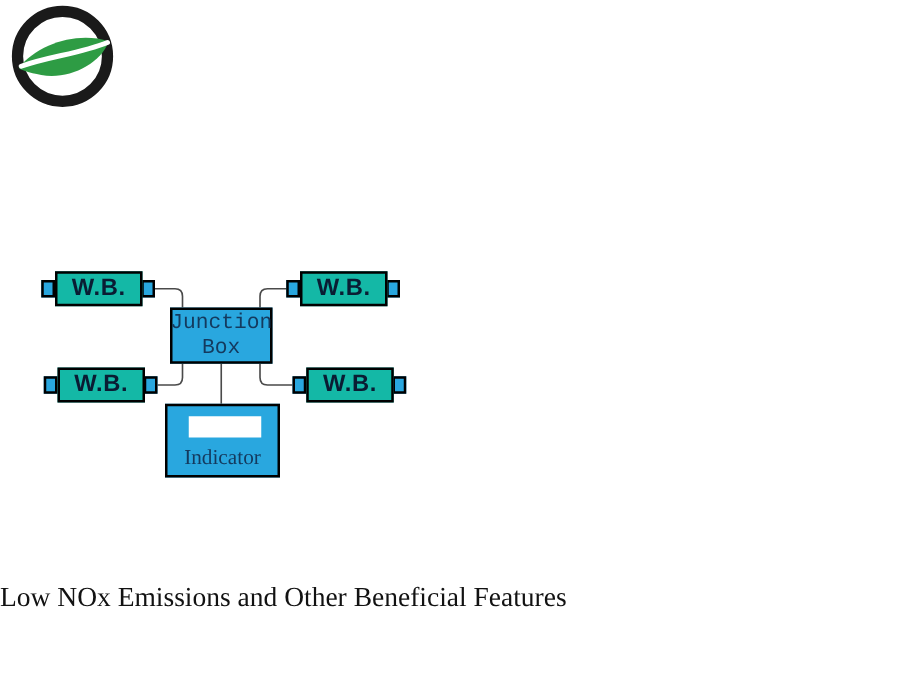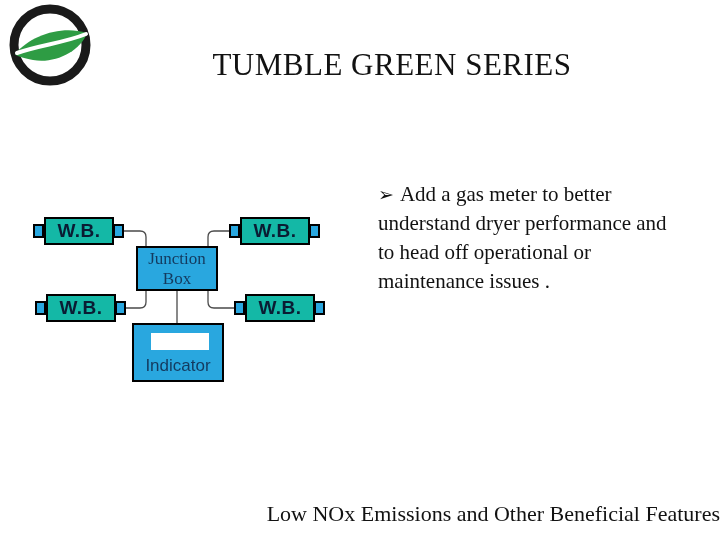--- a/index.html
+++ b/index.html
@@ -96,7 +96,6 @@
     <path d="M11,51 C33,43 58,41 80,32" fill="none" stroke="#ffffff" stroke-width="4" stroke-linecap="round"></path>
   </svg>
 
-  <div class="title">TUMBLE GREEN SERIES</div>
 
   <div class="diagram">
 

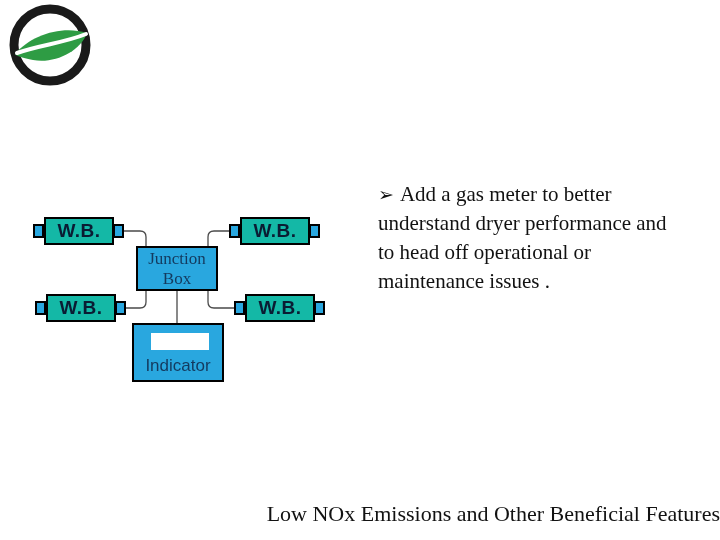--- a/index.html
+++ b/index.html
@@ -135,7 +135,6 @@
   </div>
 
   <div class="bullets">
-    <div class="bullet"><span class="bullet-marker">➢</span><span>Add a gas meter to better understand dryer performance and to head off operational or maintenance issues .</span></div>
   </div>
 
   <div class="footer">Low NOx Emissions and Other Beneficial Features</div>

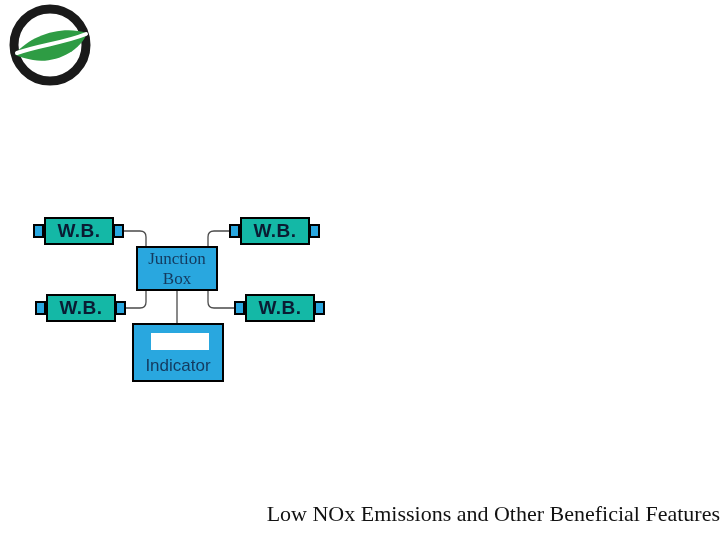--- a/index.html
+++ b/index.html
@@ -52,7 +52,7 @@
     position:absolute;left:136px;top:246px;width:82px;height:45px;box-sizing:border-box;
     background:#29A7DF;border:2px solid #000;
     display:flex;flex-direction:column;align-items:center;justify-content:center;
-    font-family:Liberation Serif, serif;font-size:17px;line-height:20px;
+    font-family:Liberation Mono, monospace;font-size:17px;line-height:20px;
     color:#143A5E;
   }
   .indicator{

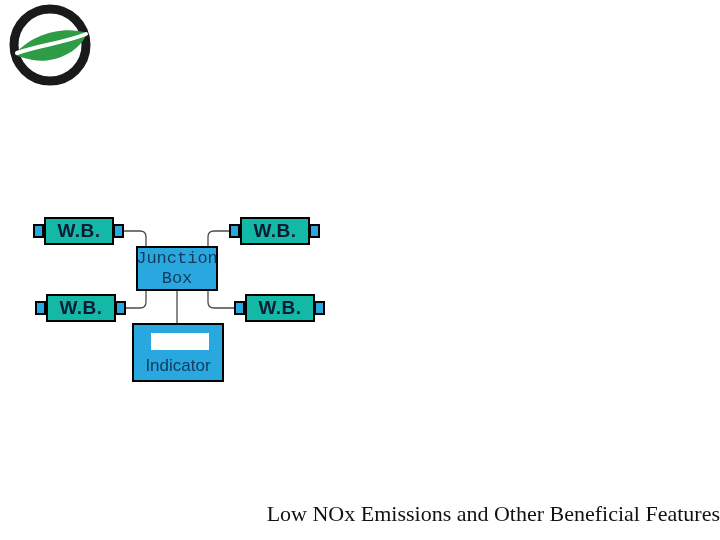--- a/index.html
+++ b/index.html
@@ -64,7 +64,7 @@
   }
   .indicator .ind-label{
     position:absolute;left:0;bottom:4px;width:100%;text-align:center;
-    font-family:Liberation Sans, sans-serif;font-size:17px;color:#143A5E;
+    font-family:Liberation Serif, serif;font-size:17px;color:#143A5E;
   }
   .wires{position:absolute;left:0;top:0;pointer-events:none;}
 

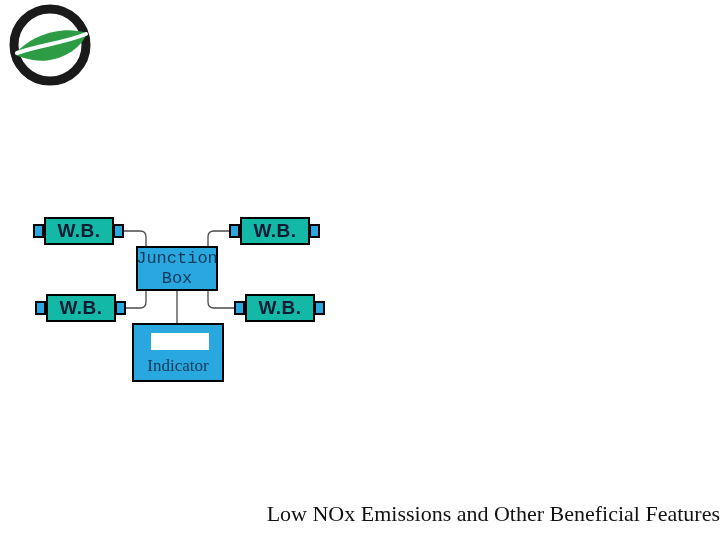--- a/index.html
+++ b/index.html
@@ -81,8 +81,8 @@
 
   
   .footer{
-    position:absolute;left:0;top:501px;width:720px;
-    text-align:right;font-size:22px;color:#121212;
+    position:absolute;left:0;top:465px;width:720px;
+    text-align:left;font-size:22px;color:#121212;
   }
 </style>
 </head>

